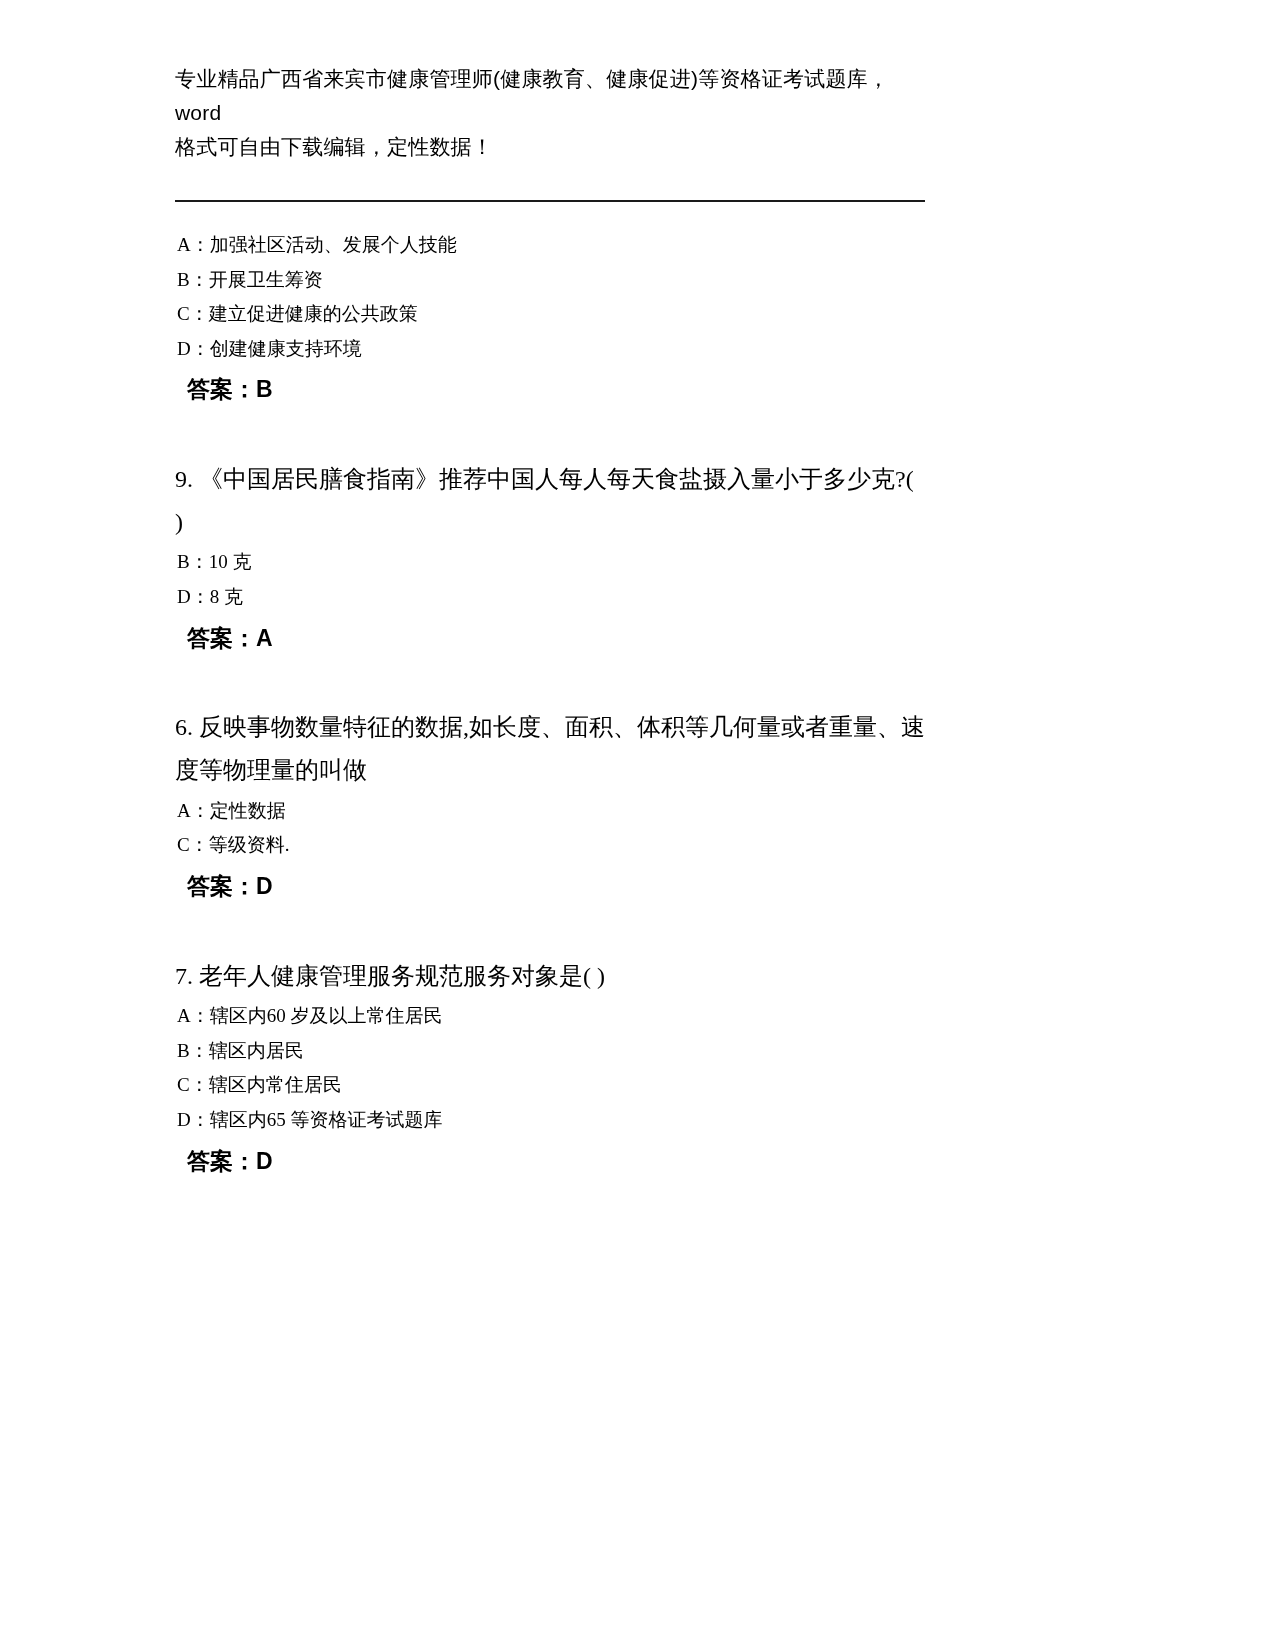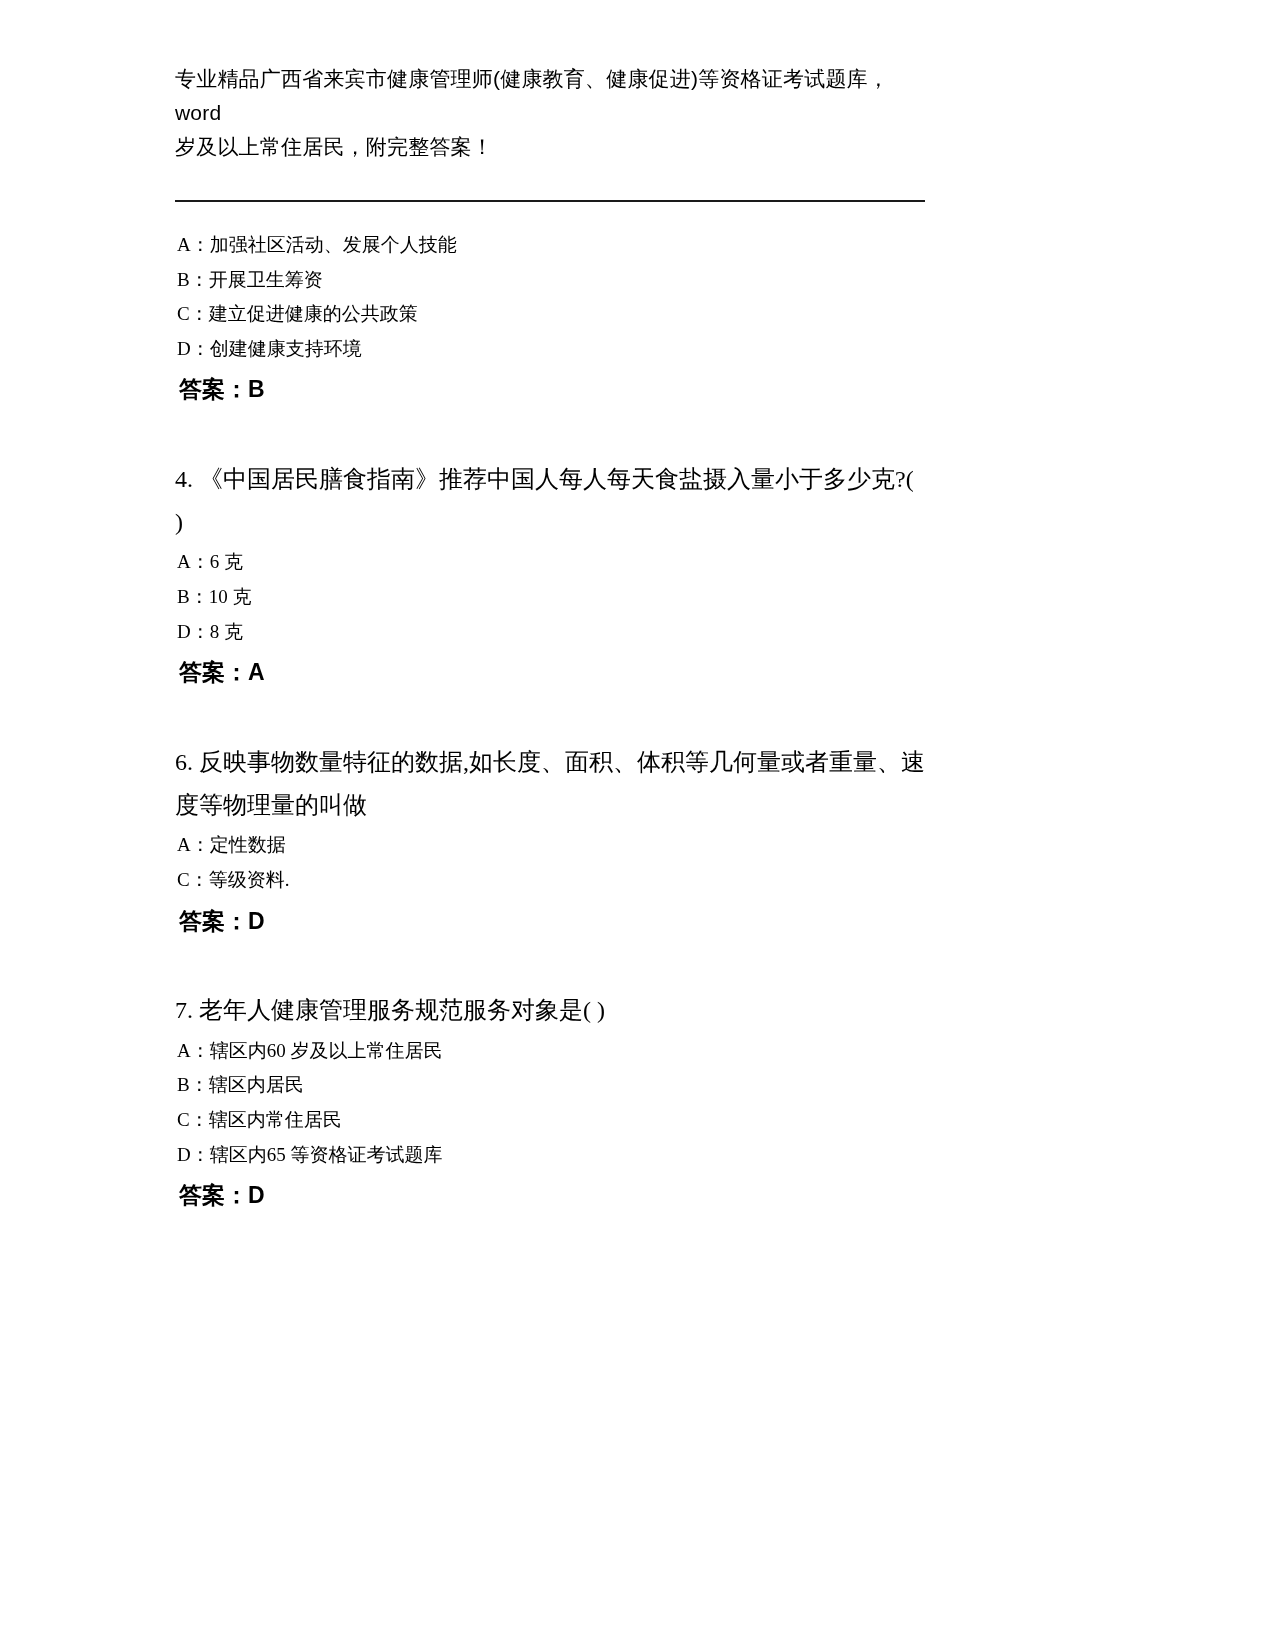--- a/index.html
+++ b/index.html
@@ -69,7 +69,7 @@
 
   <div class="header">
     <div>专业精品广西省来宾市健康管理师(健康教育、健康促进)等资格证考试题库，word</div>
-    <div>岁及以上常住居民，附完整答案！</div>
+    <div>格式可自由下载编辑，定性数据！</div>
   </div>
 
   <hr class="header-rule">

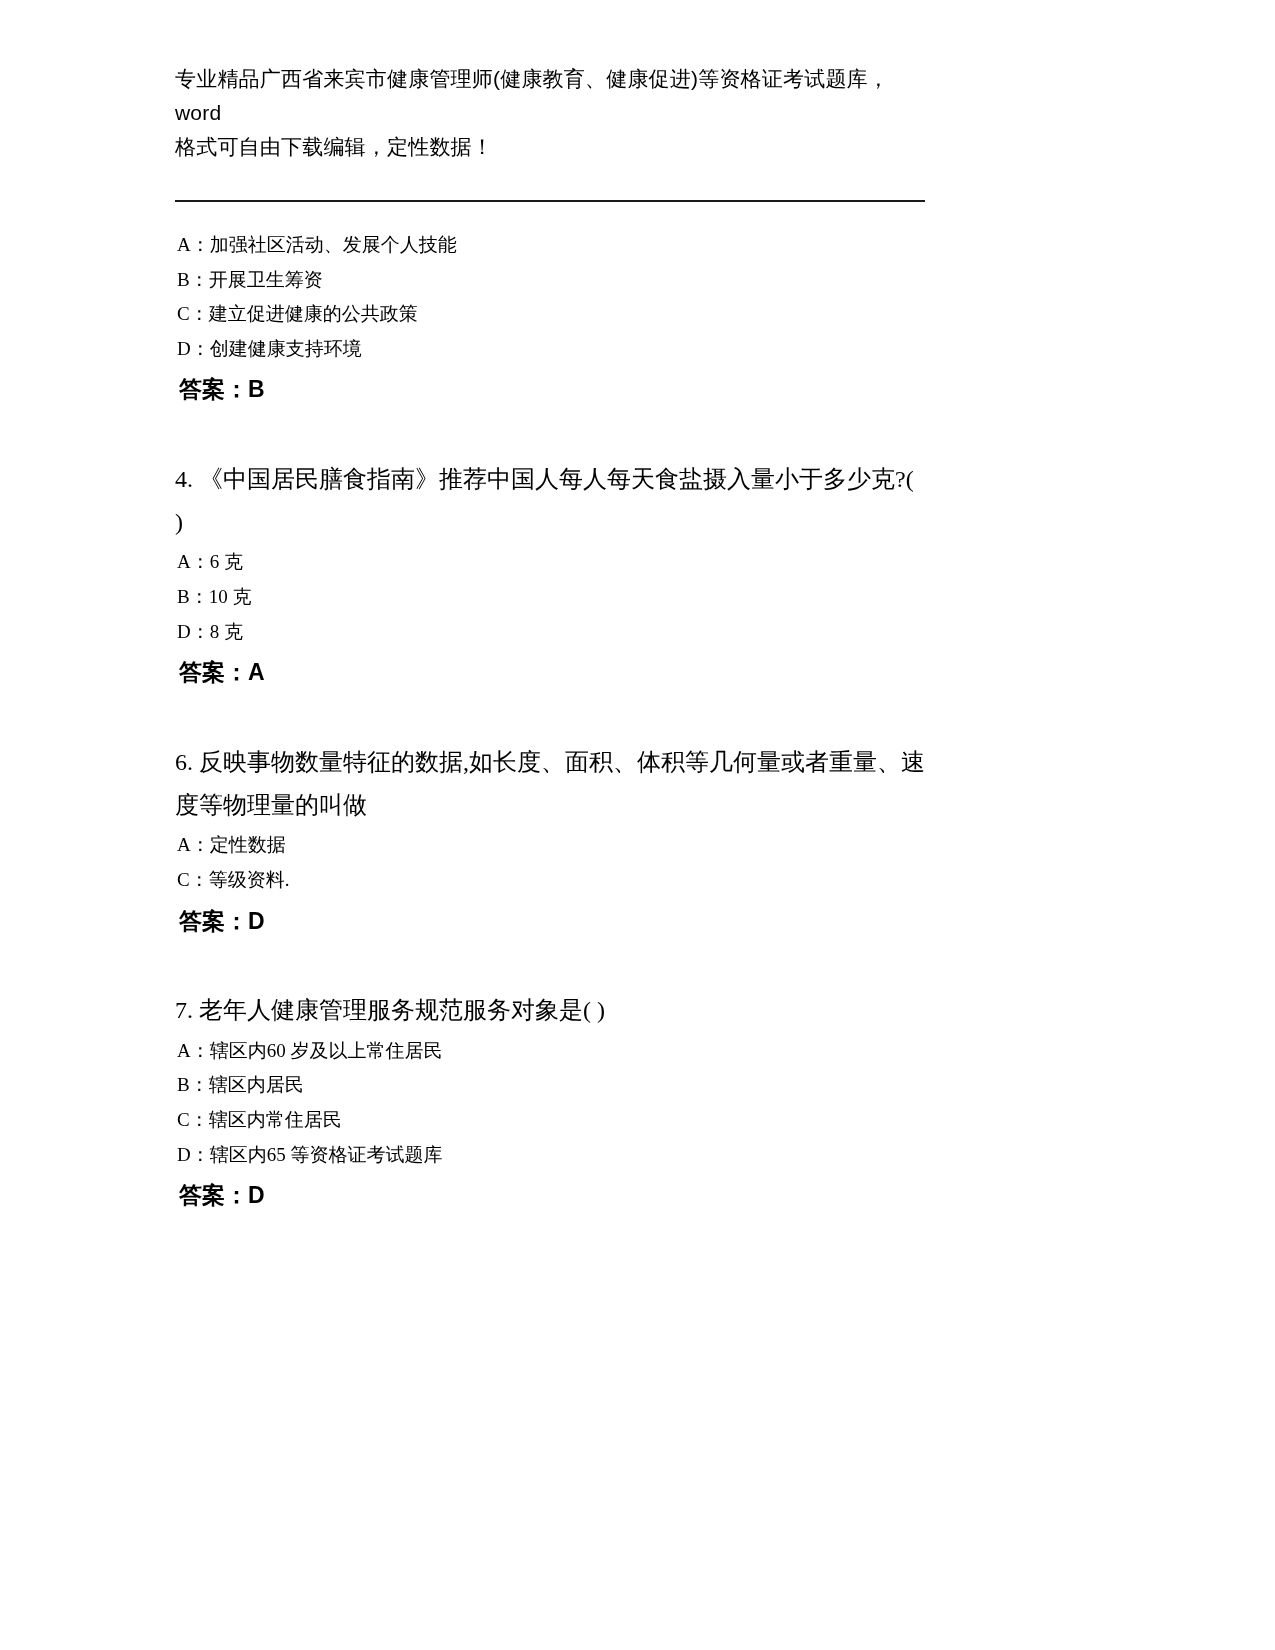--- a/index.html
+++ b/index.html
@@ -56,7 +56,7 @@
     font-weight: bold;
     font-size: 23px;
     line-height: 1.9;
-    margin: 2px 0 0 4px;
+    margin: 2px 0 0 12px;
   }
   .first-block {
     margin-top: 0;

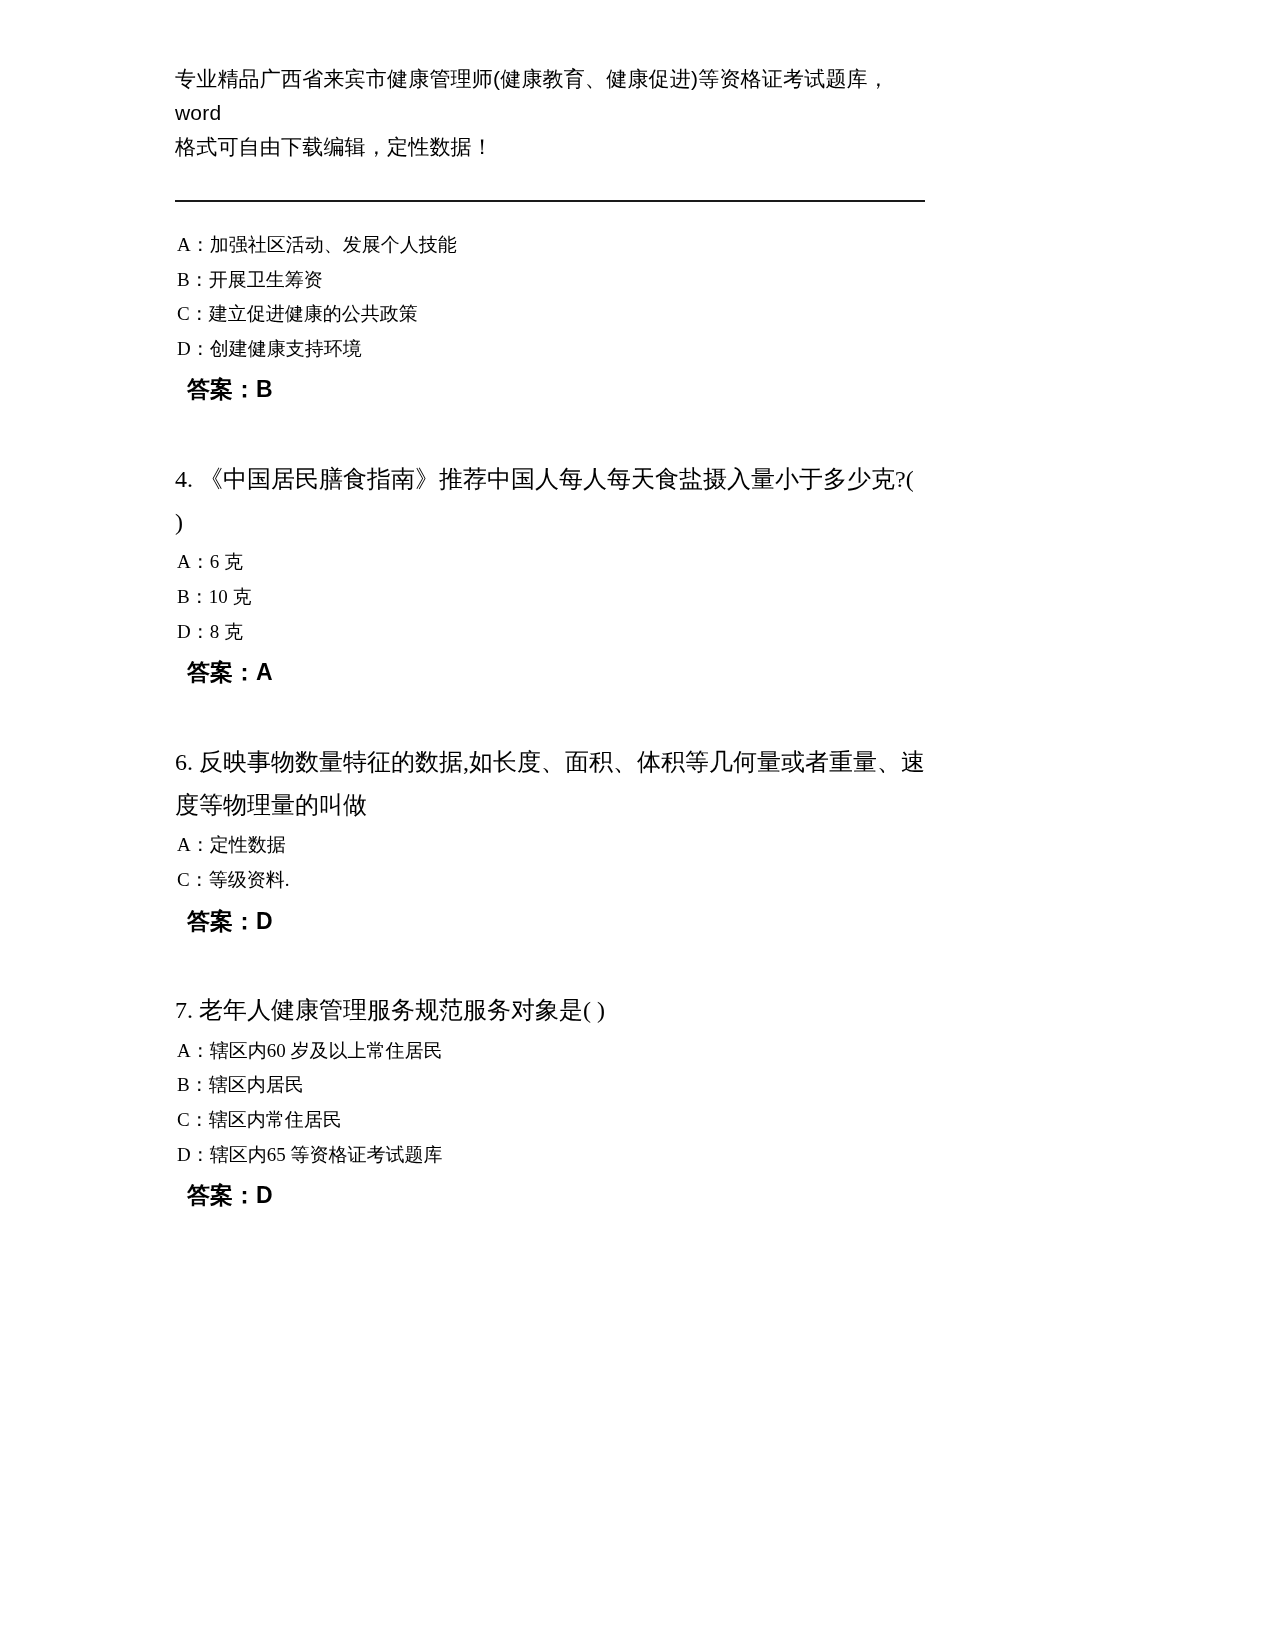--- a/index.html
+++ b/index.html
@@ -83,7 +83,7 @@
   </div>
 
   <div class="qblock">
-    <p class="qtext">4. 《中国居民膳食指南》推荐中国人每人每天食盐摄入量小于多少克?(        )</p>
+    <p class="qtext">9. 《中国居民膳食指南》推荐中国人每人每天食盐摄入量小于多少克?(        )</p>
     <p class="opt">A：6 克</p>
     <p class="opt">B：10 克</p>
     <p class="opt">D：8 克</p>

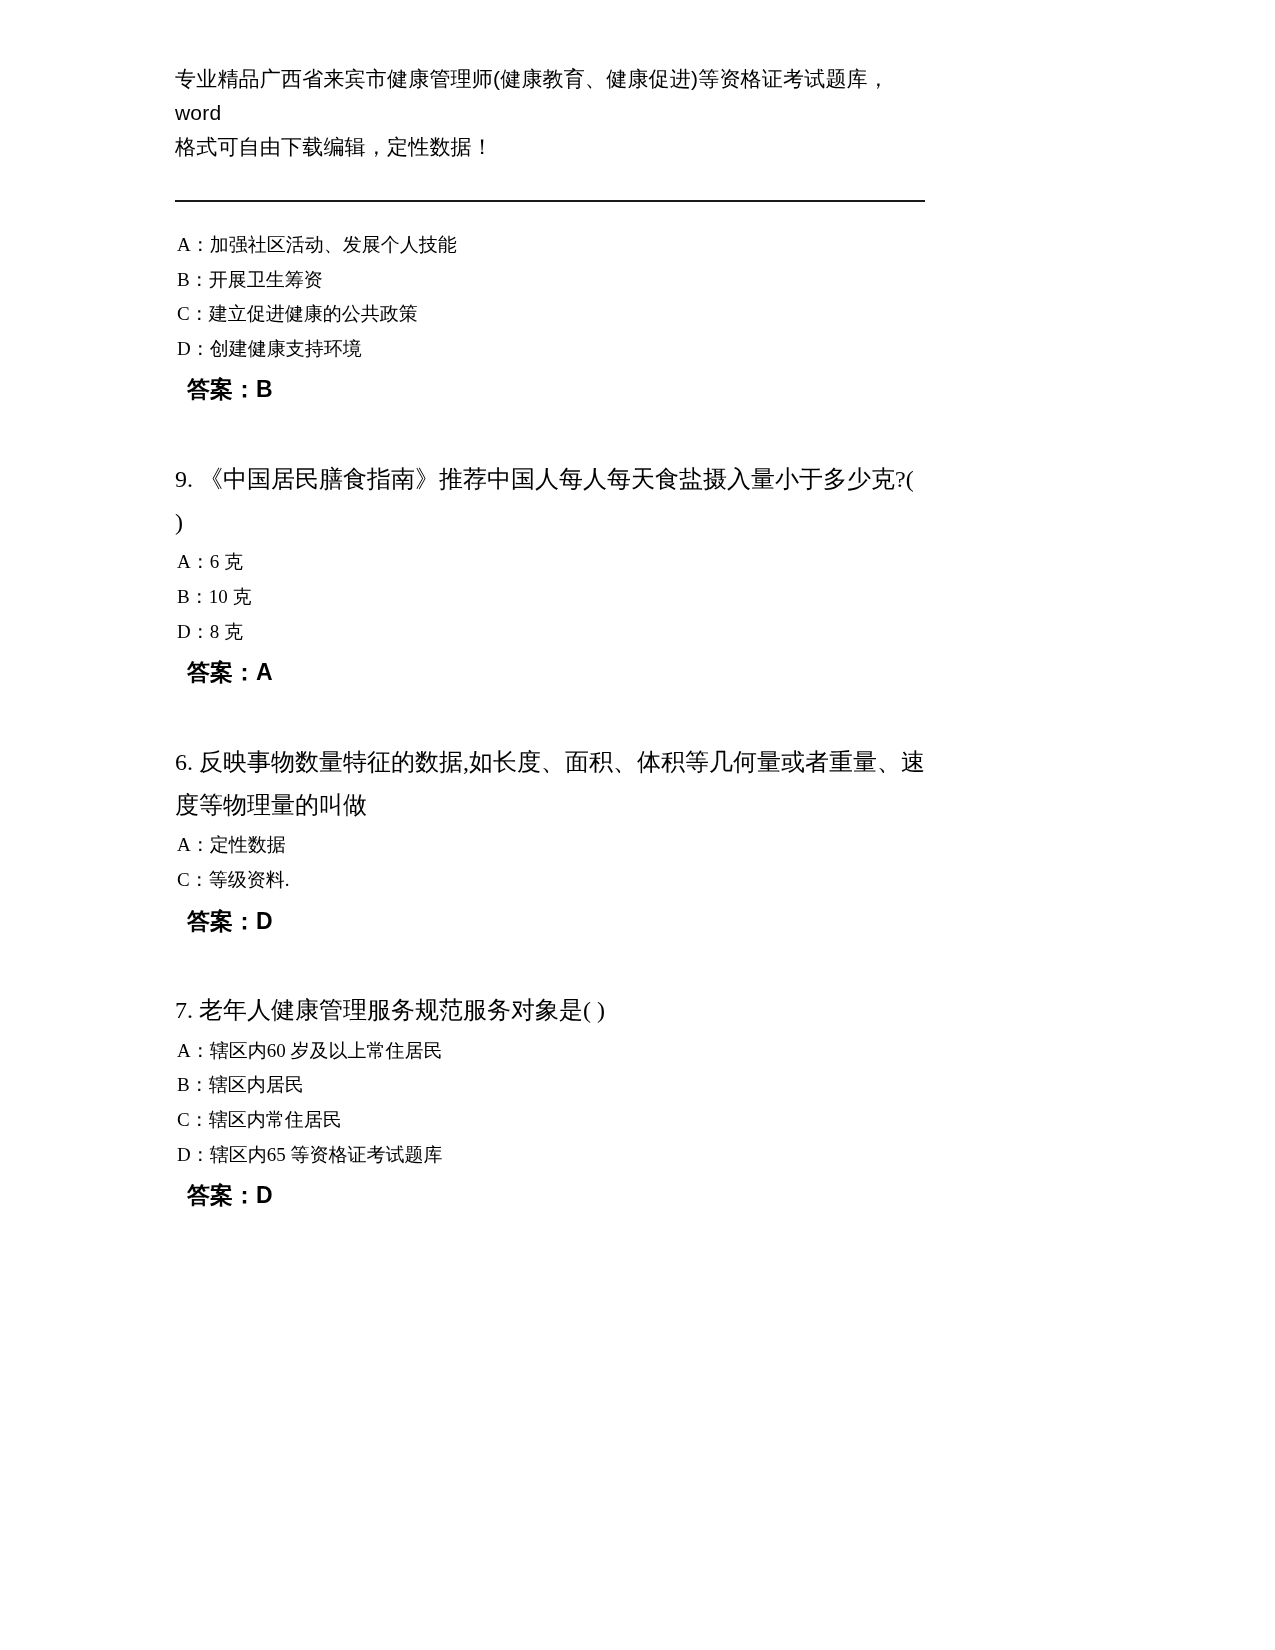--- a/index.html
+++ b/index.html
@@ -84,7 +84,6 @@
 
   <div class="qblock">
     <p class="qtext">9. 《中国居民膳食指南》推荐中国人每人每天食盐摄入量小于多少克?(        )</p>
-    <p class="opt">A：6 克</p>
     <p class="opt">B：10 克</p>
     <p class="opt">D：8 克</p>
     <p class="ans">答案：A</p>

